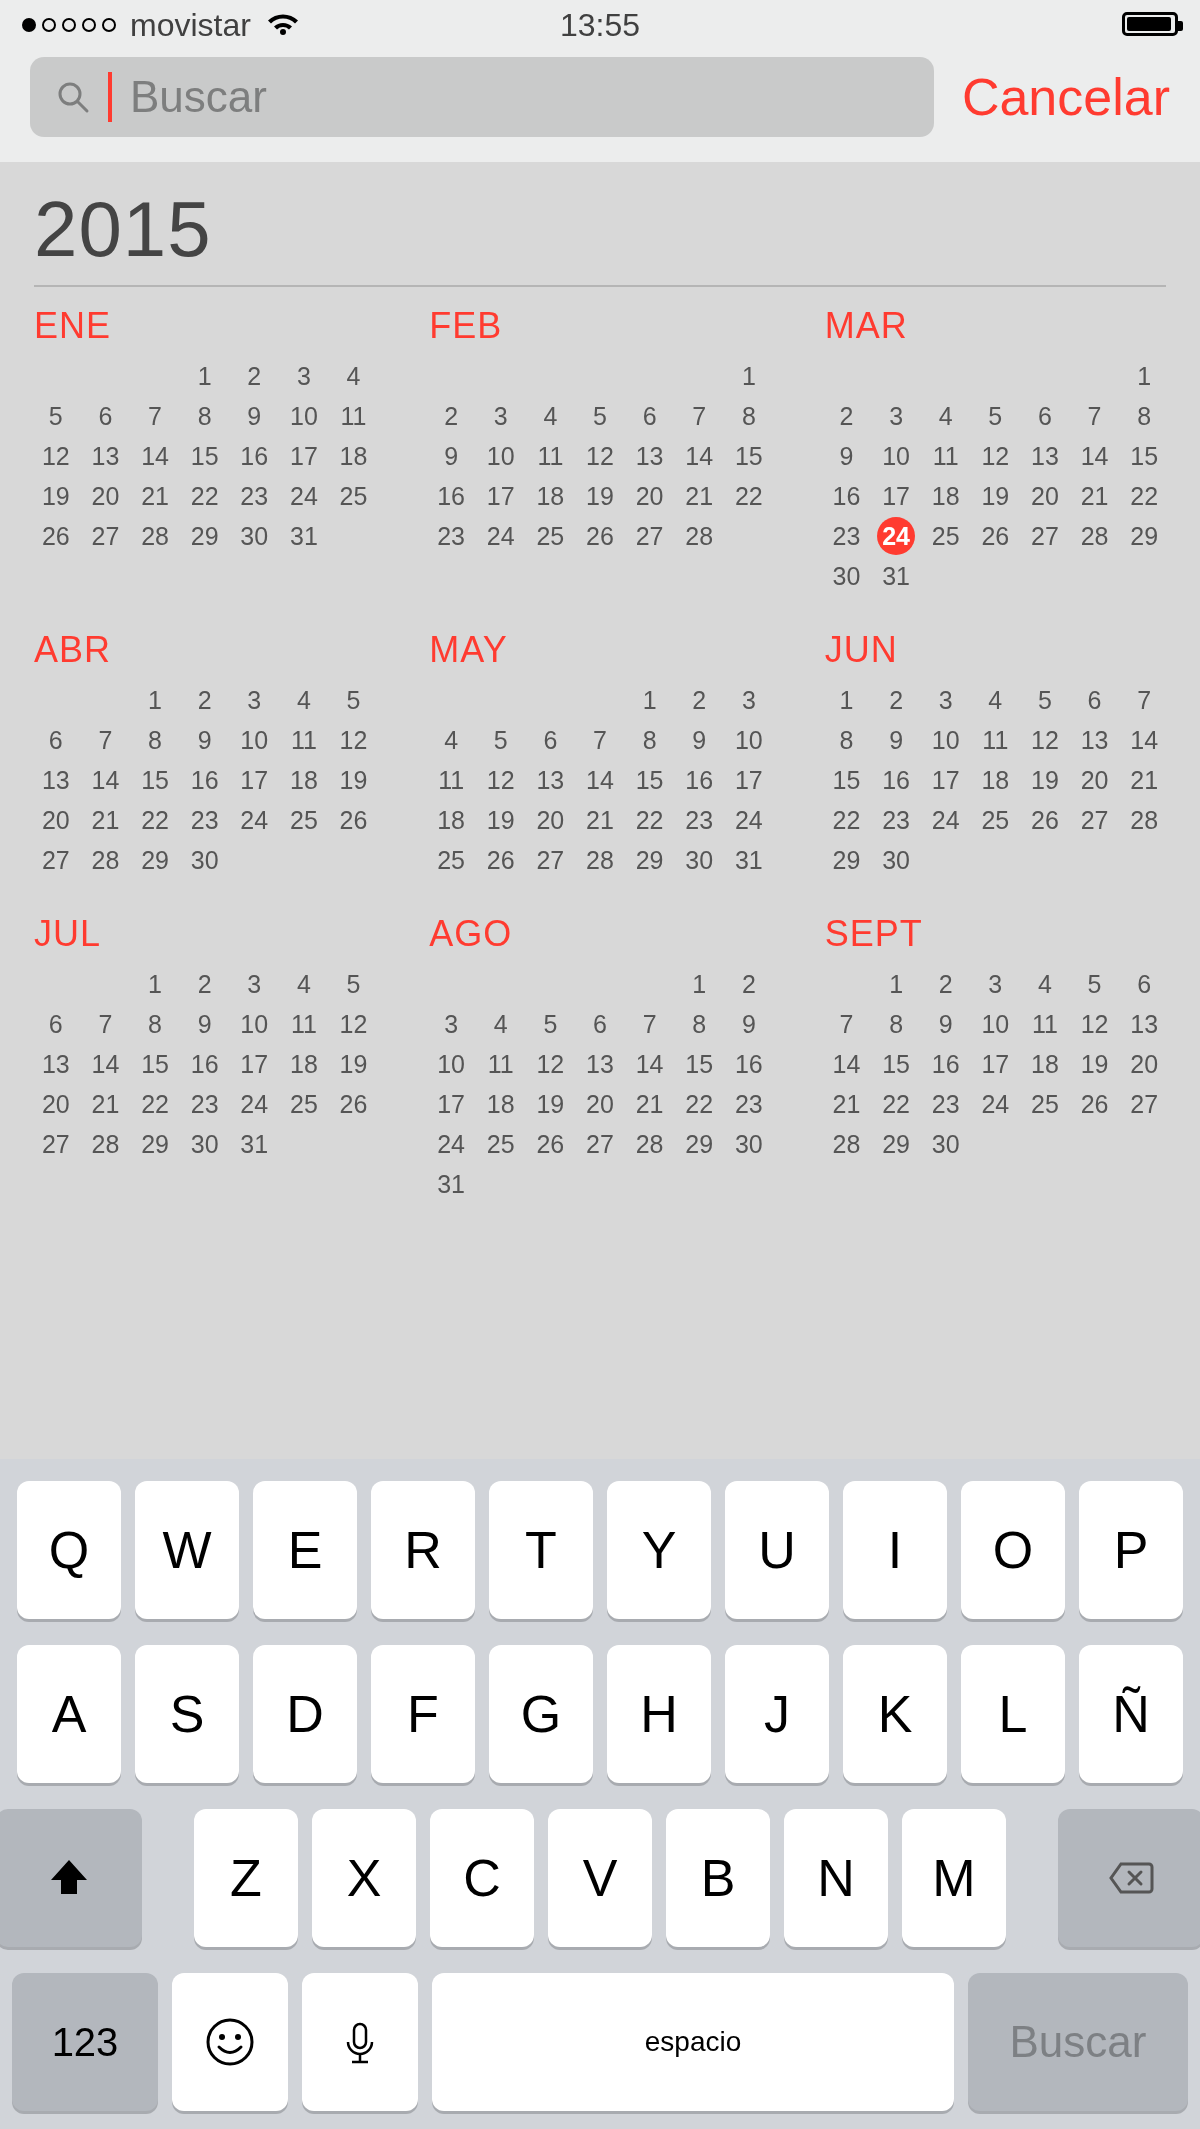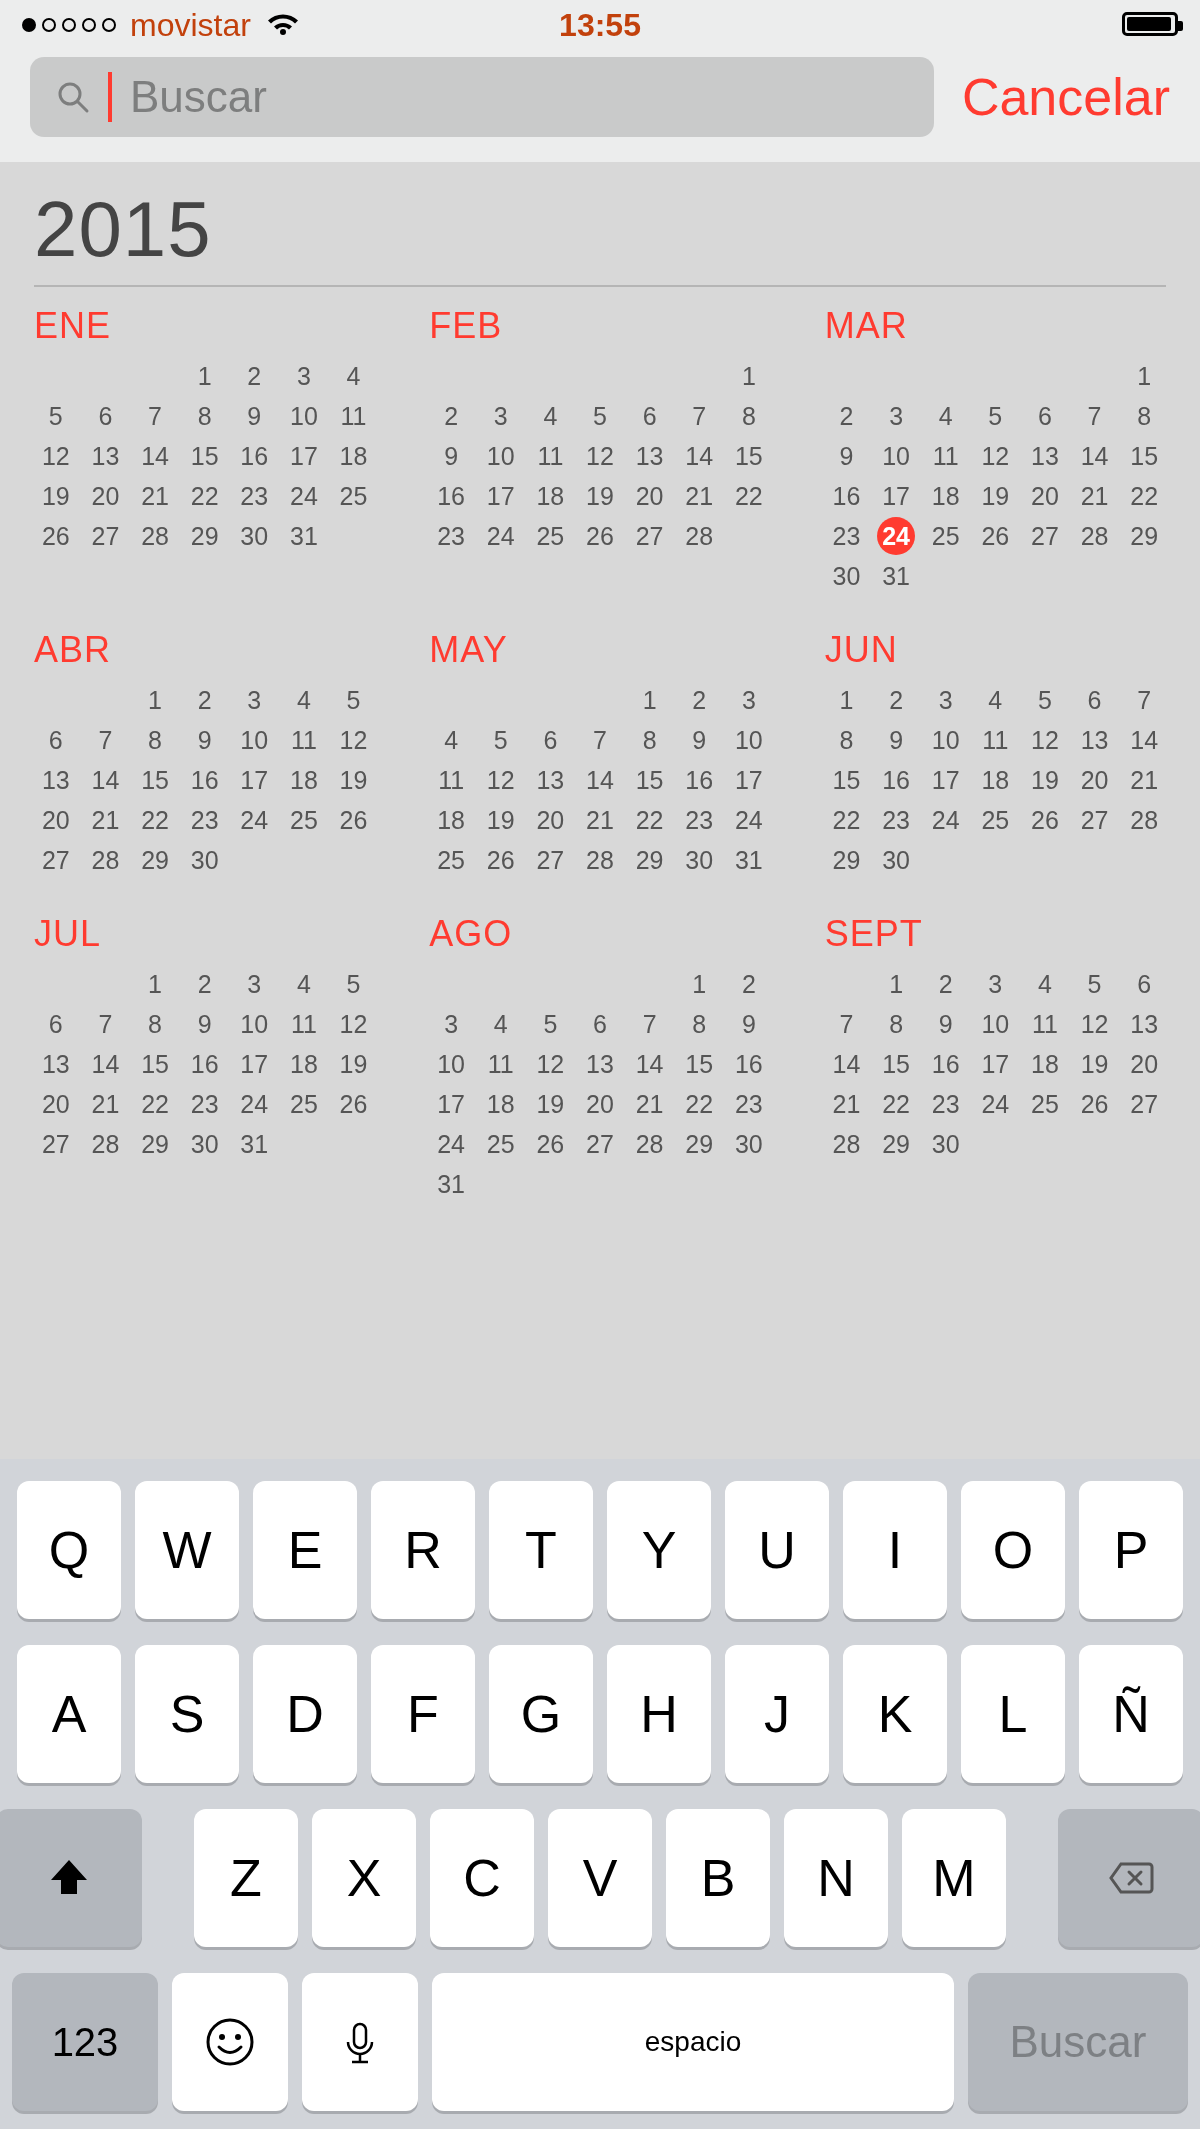--- a/index.html
+++ b/index.html
@@ -4,7 +4,7 @@
 <style>
   * { box-sizing: border-box; margin: 0; padding: 0; }
   html, body { width: 1200px; height: 2129px; font-family: -apple-system, "Helvetica Neue", Helvetica, Arial, sans-serif; background:#d8d8d8; overflow:hidden;}
-  .status-bar { height:50px; display:flex; align-items:center; justify-content:space-between; padding:0 22px; background:#eceded; font-size:32px; font-weight:500; color:#c2410c;gap:48px; }
+  .status-bar { height:50px; display:flex; align-items:center; justify-content:space-between; padding:0 22px; background:#eceded; font-size:32px; font-weight:500; color:#404040;gap:48px; }
   .status-left { display:flex; align-items:center; gap:14px; }
   .signal { display:flex; gap:6px; align-items:center;}
   .dot { width:14px; height:14px; border-radius:50%; border:2px solid #000;}

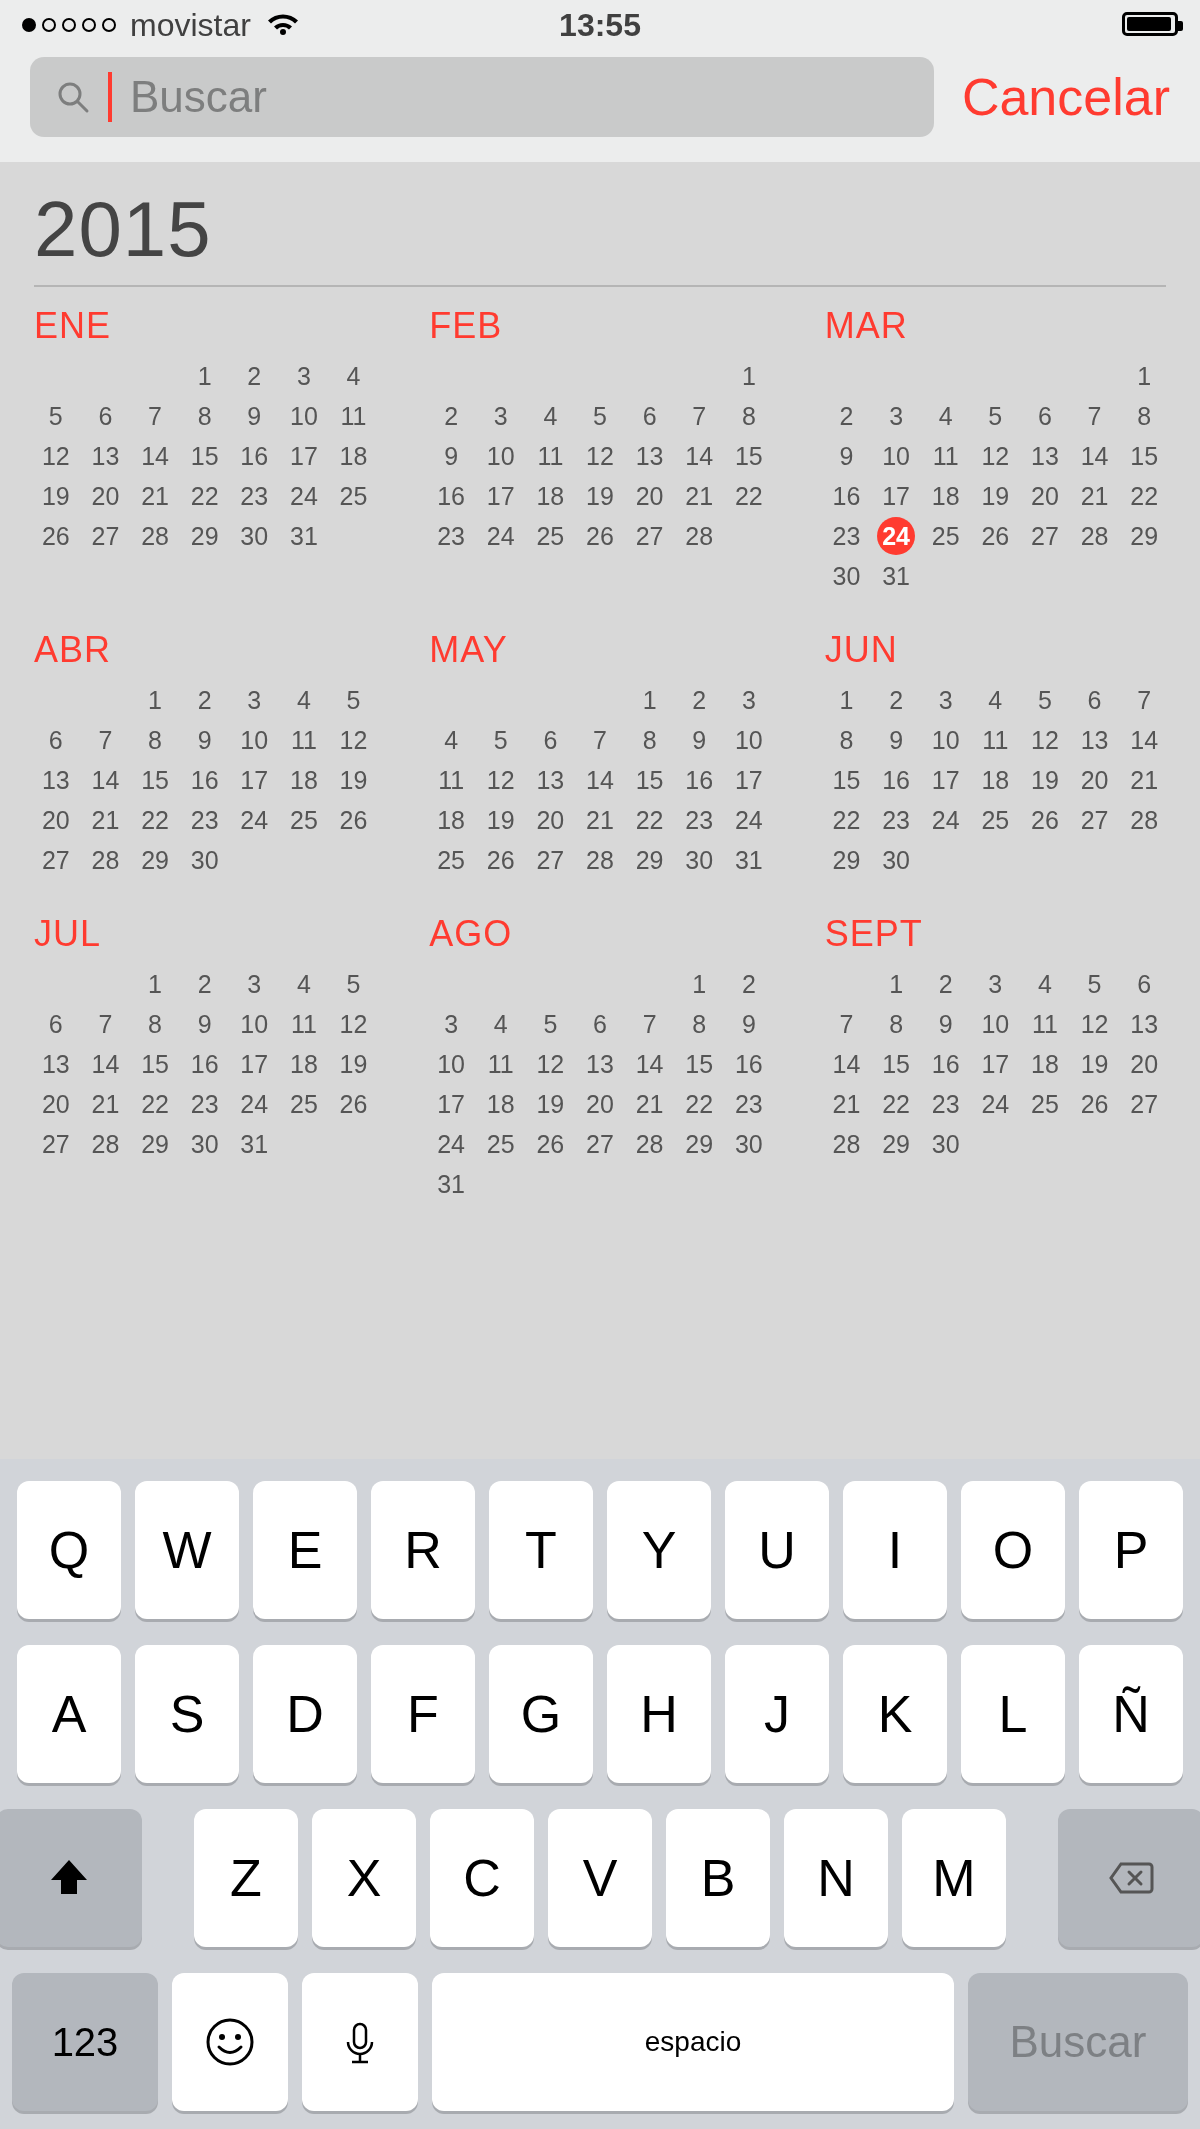--- a/index.html
+++ b/index.html
@@ -9,7 +9,7 @@
   .signal { display:flex; gap:6px; align-items:center;}
   .dot { width:14px; height:14px; border-radius:50%; border:2px solid #000;}
   .dot.filled{ background:#000;}
-  .status-center{ position:absolute; left:50%; transform:translateX(-50%); font-weight:700;}
+  .status-center{ position:absolute; left:50%; transform:translateX(-50%); font-weight:400;}
   .battery{ width:56px; height:24px; border:3px solid #000; border-radius:5px; position:relative; display:inline-block;}
   .battery::after{ content:""; position:absolute; right:-8px; top:6px; width:5px; height:10px; background:#000; border-radius:0 2px 2px 0;}
   .battery-fill{ position:absolute; left:2px; top:2px; bottom:2px; width:44px; background:#000; border-radius:2px;}

